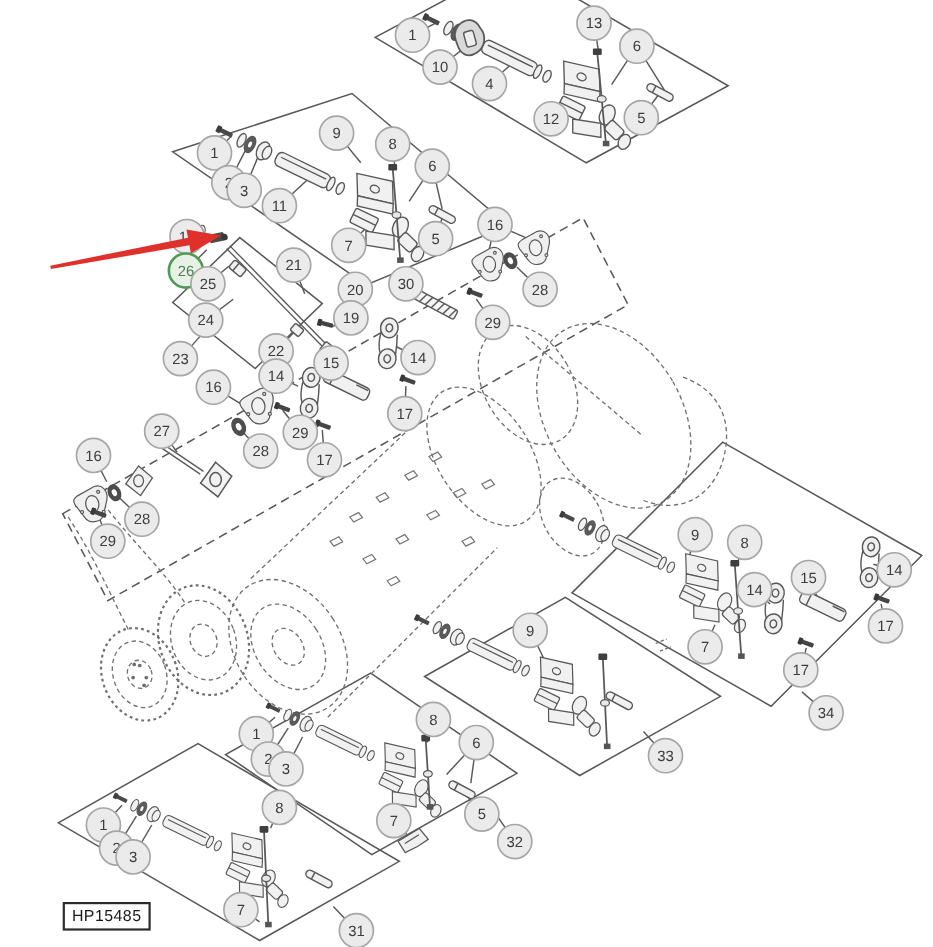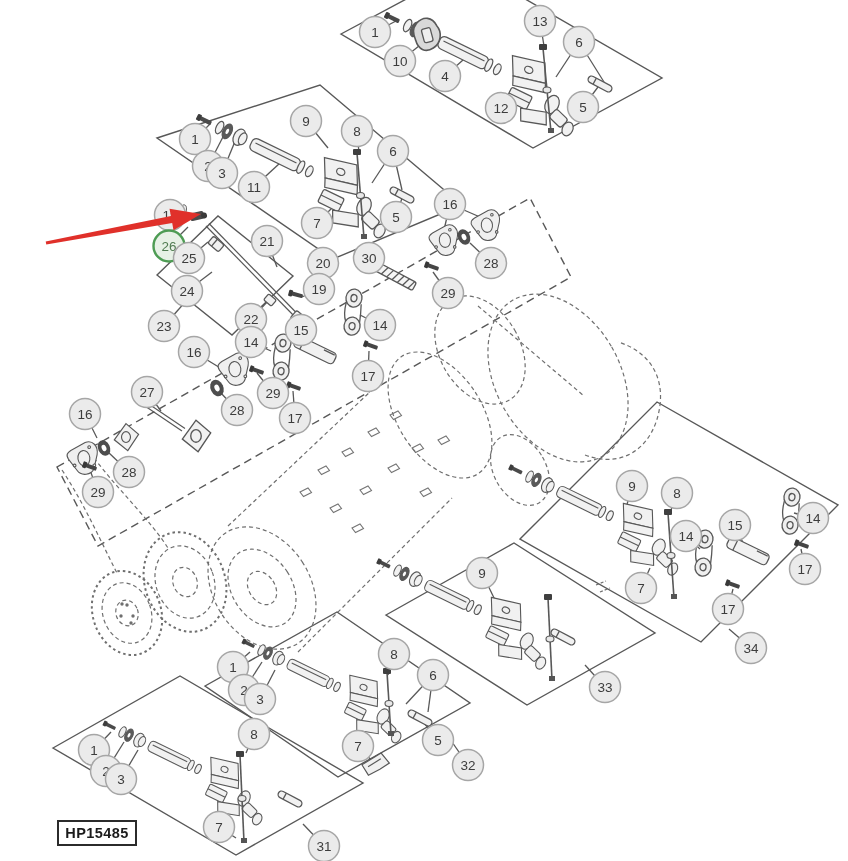--- a/index.html
+++ b/index.html
@@ -8,7 +8,7 @@
   .stage svg{position:absolute;left:0;top:0;}
   svg text{font-family:"Liberation Sans",sans-serif;}
   .plate{position:absolute;left:57px;top:820px;width:76px;height:22px;border:2px solid #2b2b2b;
-         background:#fff;color:#1b1b1b;font-size:14.5px;font-weight:bold;letter-spacing:.4px;
+         background:#fff;color:#1b1b1b;font-size:14.5px;font-weight:normal;letter-spacing:.4px;
          display:flex;align-items:center;justify-content:center;}
 </style>
 </head>

